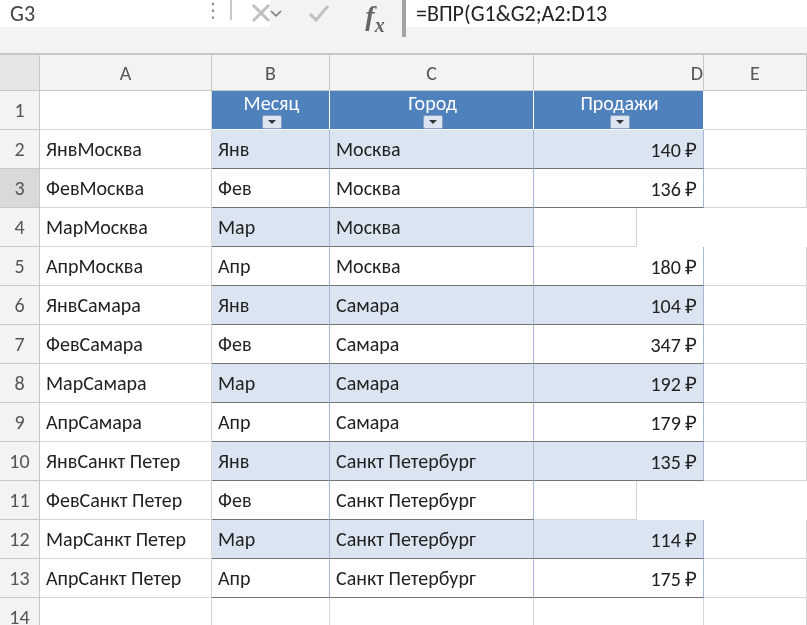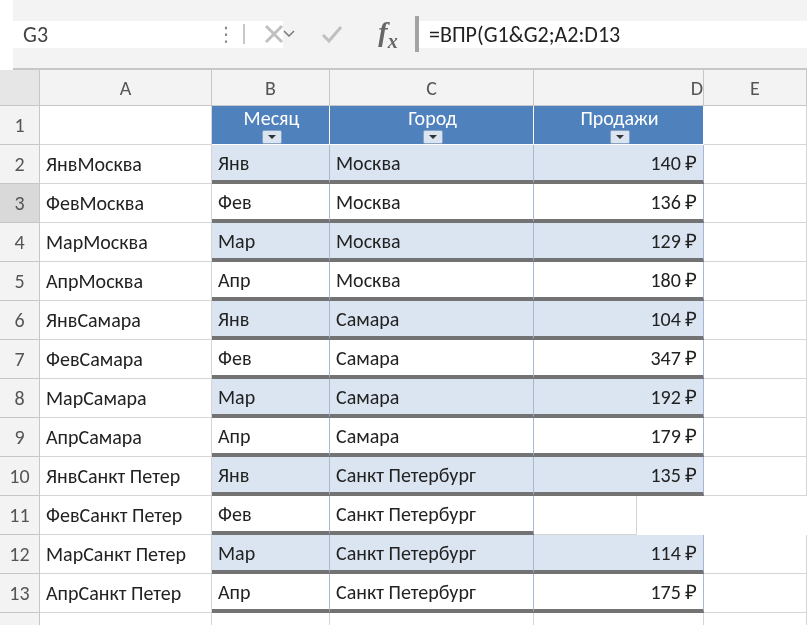--- a/index.html
+++ b/index.html
@@ -15,11 +15,10 @@
   }
   .formula-bar {
     display: flex;
-    align-items: center;
-    height: 70px;
+    align-items: flex-start;
+    height: 55px;
     border-bottom: 2px solid #c7c7c7;
     background: #f3f3f3;
-    margin-left: 13px;
   }
   .name-box-wrap {
     display: flex;

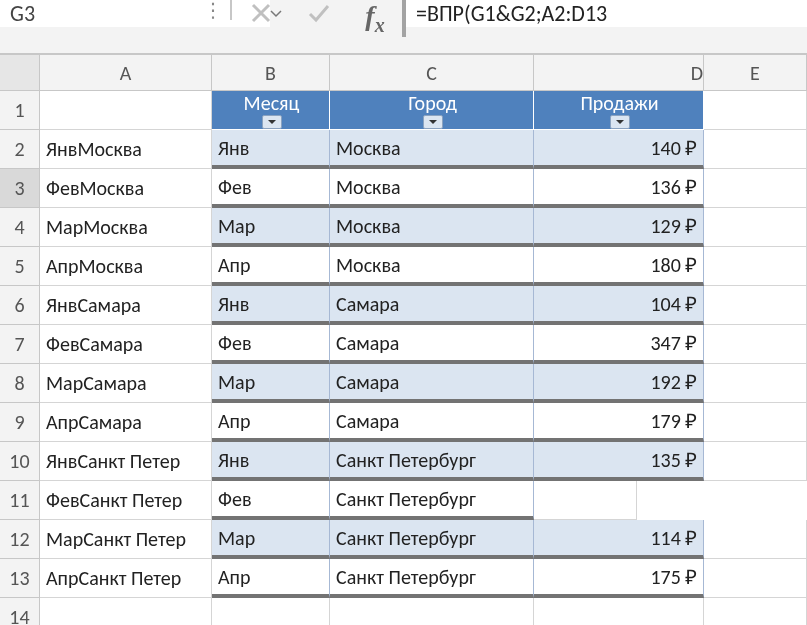--- a/index.html
+++ b/index.html
@@ -155,7 +155,7 @@
   .band-even { background: #ffffff; }
   .tcell {
     border-right: 1px solid #a6b8d4;
-    border-bottom: 4px solid #737373;
+    border-bottom: 1px solid #737373;
   }
 </style>
 </head>

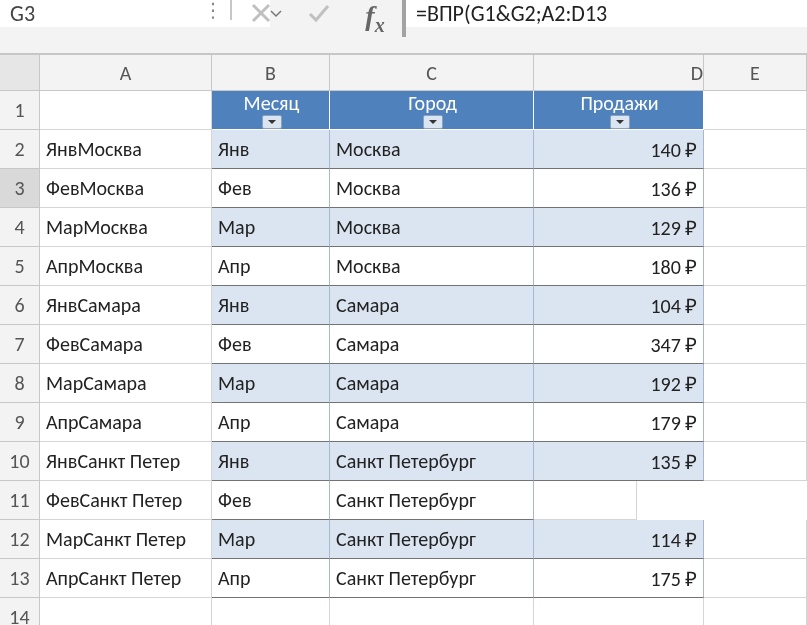--- a/index.html
+++ b/index.html
@@ -251,7 +251,6 @@
         <div class="cell cA">МарМосква</div>
         <div class="cell cB tcell band-odd">Мар</div>
         <div class="cell cC tcell band-odd">Москва</div>
-        <div class="cell cD tcell band-odd">129 ₽</div>
         <div class="cell cE"></div>
       </div>
       <div class="row">

